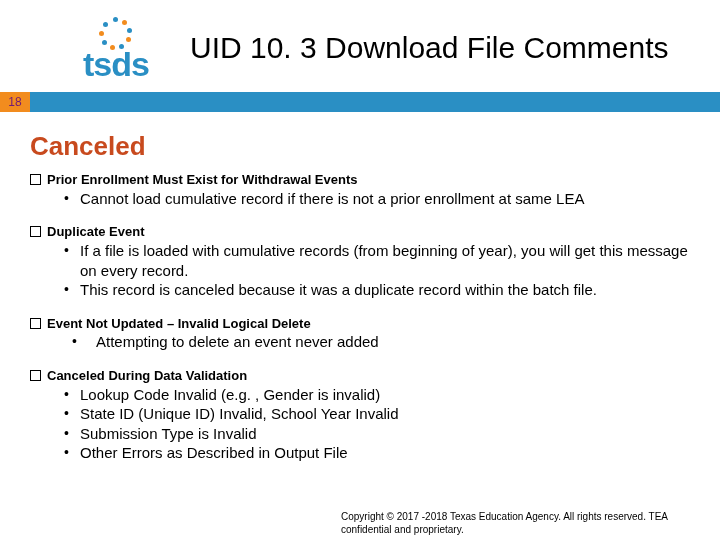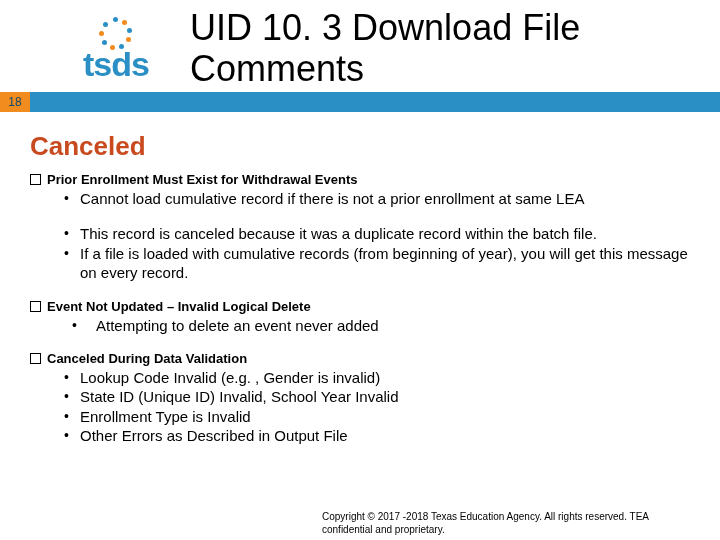--- a/index.html
+++ b/index.html
@@ -10,7 +10,7 @@
   .logo-dots { position: relative; width: 34px; height: 34px; }
   .dot { position: absolute; width: 5px; height: 5px; border-radius: 50%; }
   .logo-text { font-size: 34px; font-weight: bold; color: #2a8fc4; letter-spacing: -1px; line-height: 0.9; margin-top: -2px; }
-  .title { font-size: 36px; color: #000; line-height: 1.15; margin-left: 24px; max-width: 520px; }
+  .title { font-size: 30px; color: #000; line-height: 1.15; margin-left: 24px; max-width: 520px; }
   .band { position: relative; height: 20px; background: #2a8fc4; margin-top: 2px; }
   .badge { position: absolute; left: 0; top: 0; width: 30px; height: 20px; background: #f28c1e; color: #0c4a6e; font-size: 12px; line-height: 20px; text-align: center; }
   .content { padding: 18px 30px 0 30px; font-size: 15px; line-height: 1.3; }

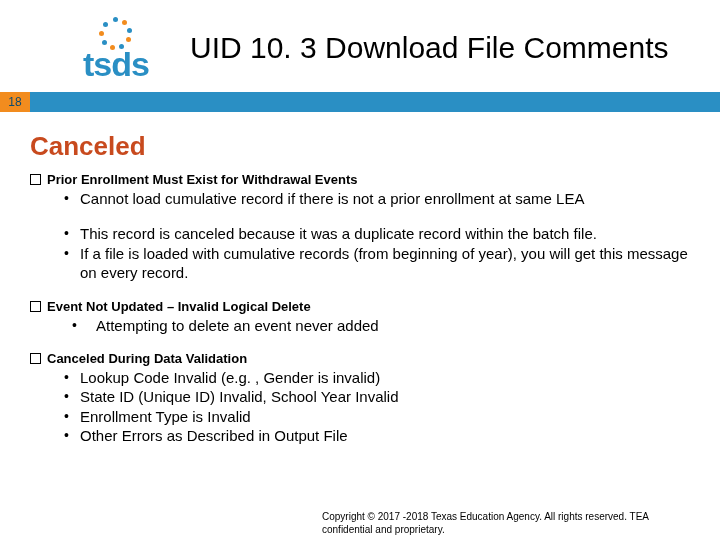--- a/index.html
+++ b/index.html
@@ -12,7 +12,7 @@
   .logo-text { font-size: 34px; font-weight: bold; color: #2a8fc4; letter-spacing: -1px; line-height: 0.9; margin-top: -2px; }
   .title { font-size: 30px; color: #000; line-height: 1.15; margin-left: 24px; max-width: 520px; }
   .band { position: relative; height: 20px; background: #2a8fc4; margin-top: 2px; }
-  .badge { position: absolute; left: 0; top: 0; width: 30px; height: 20px; background: #f28c1e; color: #0c4a6e; font-size: 12px; line-height: 20px; text-align: center; }
+  .badge { position: absolute; left: 0; top: 0; width: 30px; height: 20px; background: #f28c1e; color: #701a75; font-size: 12px; line-height: 20px; text-align: center; }
   .content { padding: 18px 30px 0 30px; font-size: 15px; line-height: 1.3; }
   .section-head { color: #c84a1e; font-size: 26px; font-weight: bold; margin-bottom: 8px; }
   .item { margin-bottom: 16px; }

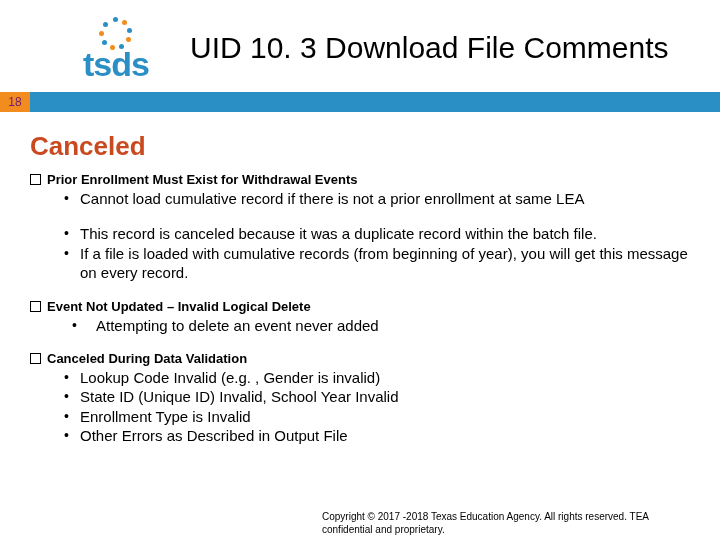--- a/index.html
+++ b/index.html
@@ -62,6 +62,7 @@
           </ul>
         </div>
         <div class="item">
+          <div class="item-title"><span class="sq"></span><span>Duplicate Event</span></div>
           <ul class="sub">
             <li>This record is canceled because it was a duplicate record within the batch file.</li>
             <li>If a file is loaded with cumulative records (from beginning of year), you will get this message on every record.</li>

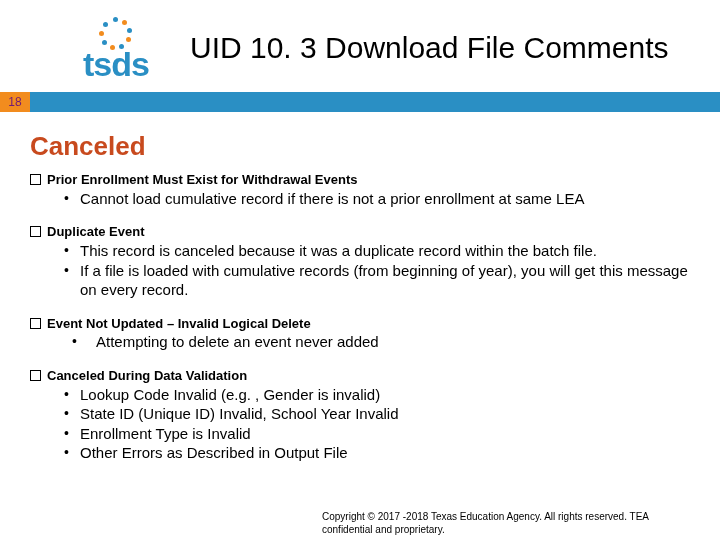--- a/index.html
+++ b/index.html
@@ -64,8 +64,8 @@
         <div class="item">
           <div class="item-title"><span class="sq"></span><span>Duplicate Event</span></div>
           <ul class="sub">
+            <li>If a file is loaded with cumulative records (from beginning of year), you will get this message on every record.</li>
             <li>This record is canceled because it was a duplicate record within the batch file.</li>
-            <li>If a file is loaded with cumulative records (from beginning of year), you will get this message on every record.</li>
           </ul>
         </div>
         <div class="item">

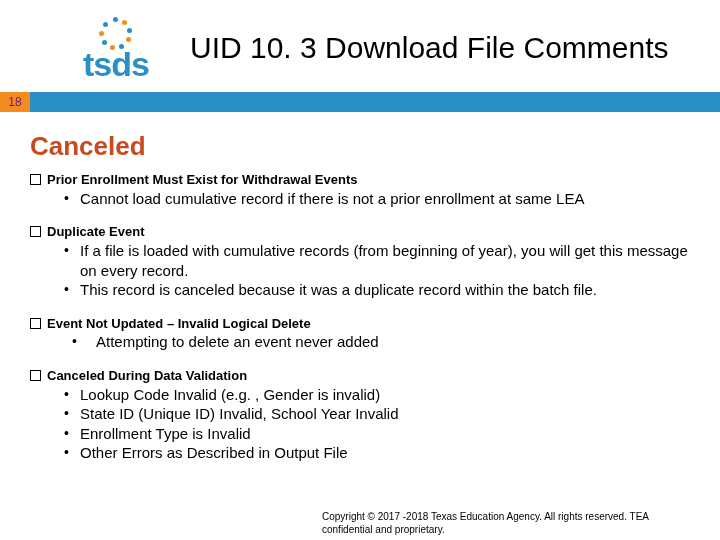--- a/index.html
+++ b/index.html
@@ -79,7 +79,7 @@
           <ul class="sub">
             <li>Lookup Code Invalid (e.g. , Gender is invalid)</li>
             <li>State ID (Unique ID) Invalid, School Year Invalid</li>
-            <li>Enrollment Type is Invalid</li>
+            <li>Submission Type is Invalid</li>
             <li>Other Errors as Described in Output File</li>
           </ul>
         </div>

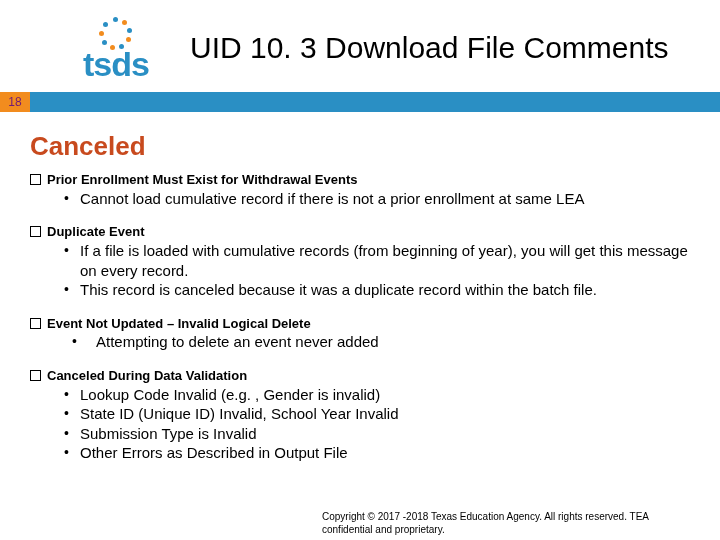--- a/index.html
+++ b/index.html
@@ -23,7 +23,7 @@
   .sub li::before { content: "•"; position: absolute; left: 0; top: 0; font-size: 14px; }
   .sub.wide li { padding-left: 32px; }
   .sub.wide li::before { left: 8px; }
-  .footer { position: absolute; bottom: 4px; right: 28px; width: 370px; font-size: 10px; color: #000; text-align: left; line-height: 1.25; }
+  .footer { position: absolute; bottom: 4px; right: 9px; width: 370px; font-size: 10px; color: #000; text-align: left; line-height: 1.25; }
 </style>
 </head>
 <body>

